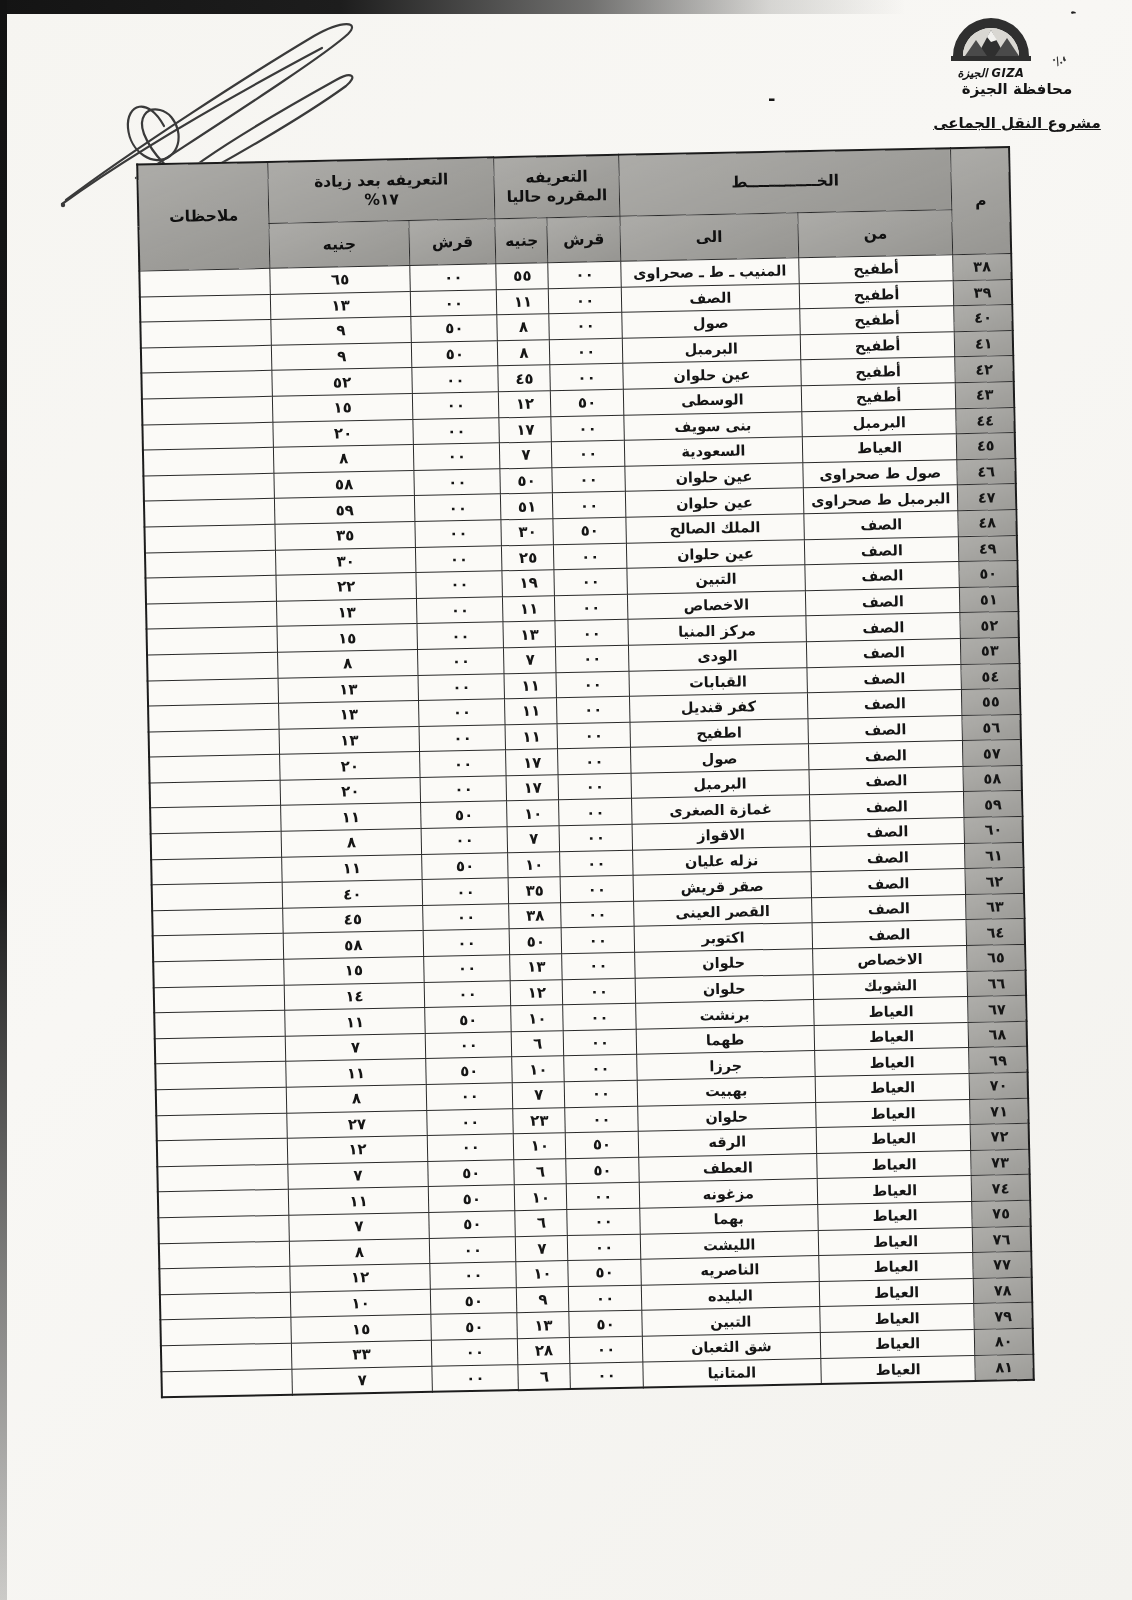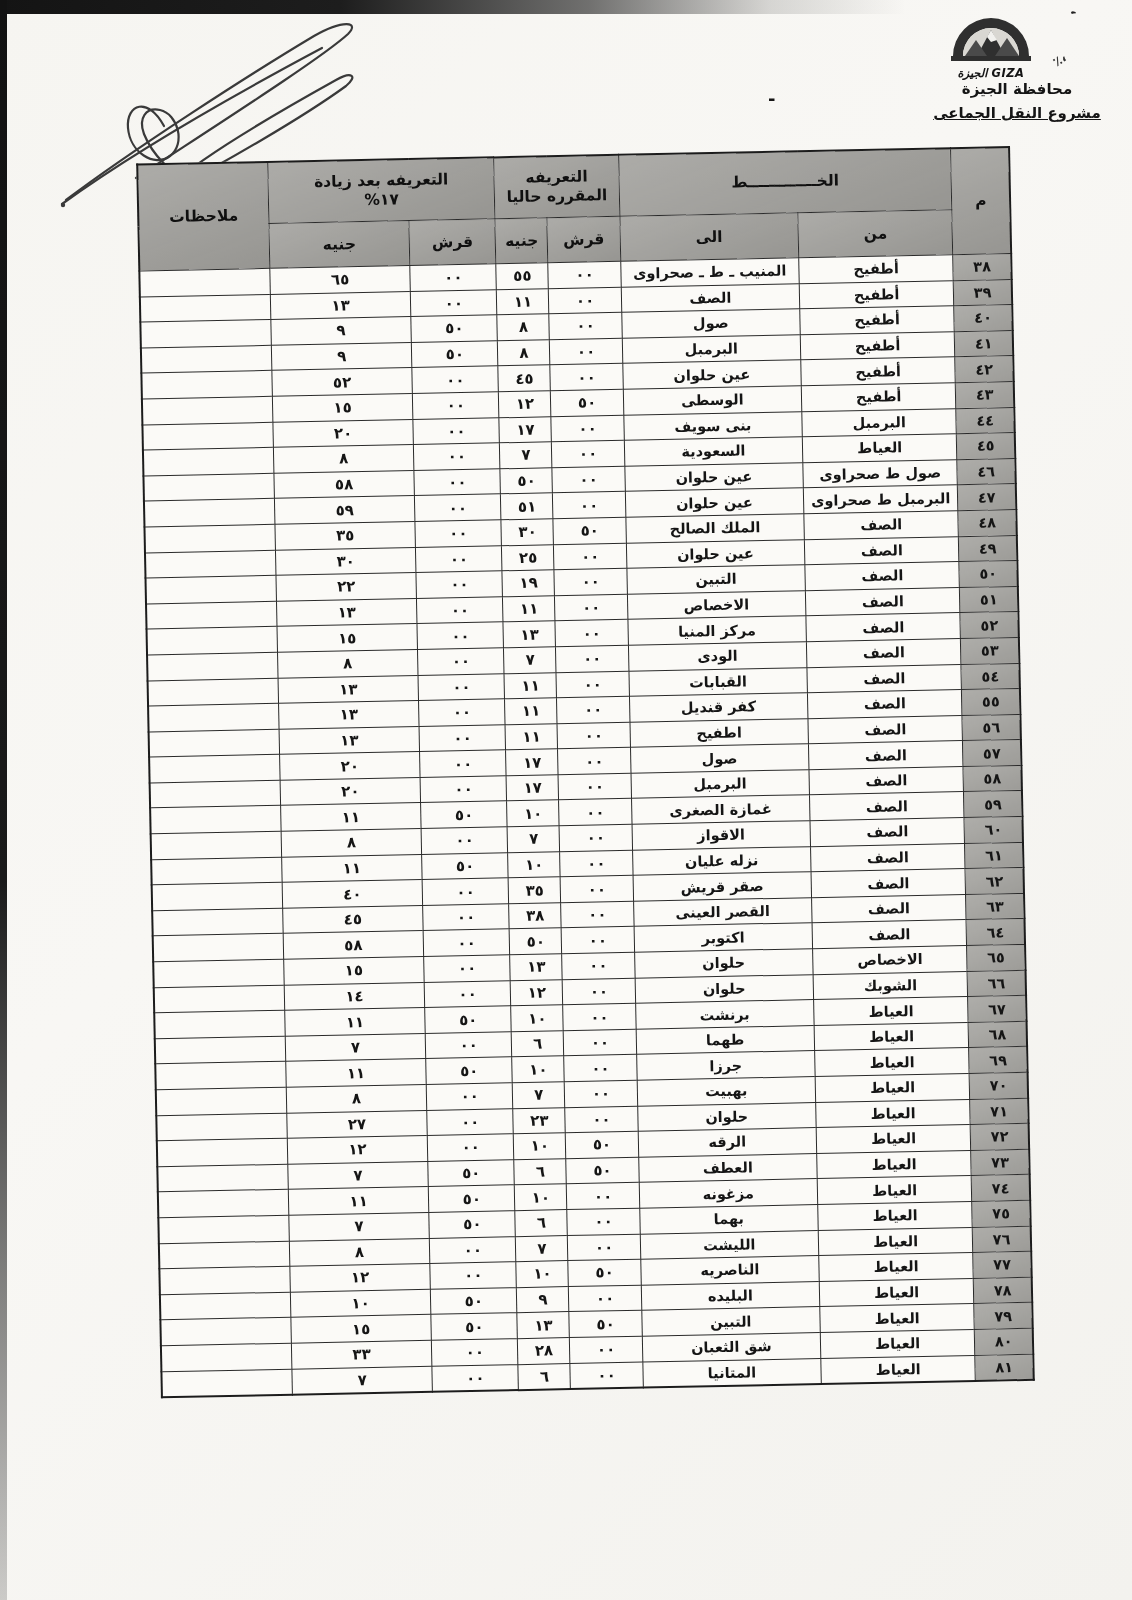--- a/index.html
+++ b/index.html
@@ -27,7 +27,7 @@
   .logo-caption{font-size:11.5px;font-weight:bold;letter-spacing:.5px;margin-top:-2px;font-style:italic;}
   .org-lines{position:absolute;top:80px;right:10px;width:210px;text-align:center;direction:rtl;}
   .org-line1{font-size:15px;font-weight:bold;}
-  .org-line2{font-size:15px;font-weight:bold;text-decoration:underline;margin-top:6px;}
+  .org-line2{font-size:15px;font-weight:bold;text-decoration:underline;margin-top:16px;}
   .dash-mark{position:absolute;top:88px;left:768px;font-size:18px;font-weight:bold;}
   .pen-mark-a{position:absolute;top:4px;right:54px;font-size:13px;font-weight:bold;transform:rotate(70deg);color:#222;}
   .pen-mark-b{position:absolute;top:52px;right:66px;font-size:13px;font-weight:bold;transform:rotate(-35deg);color:#333;}

